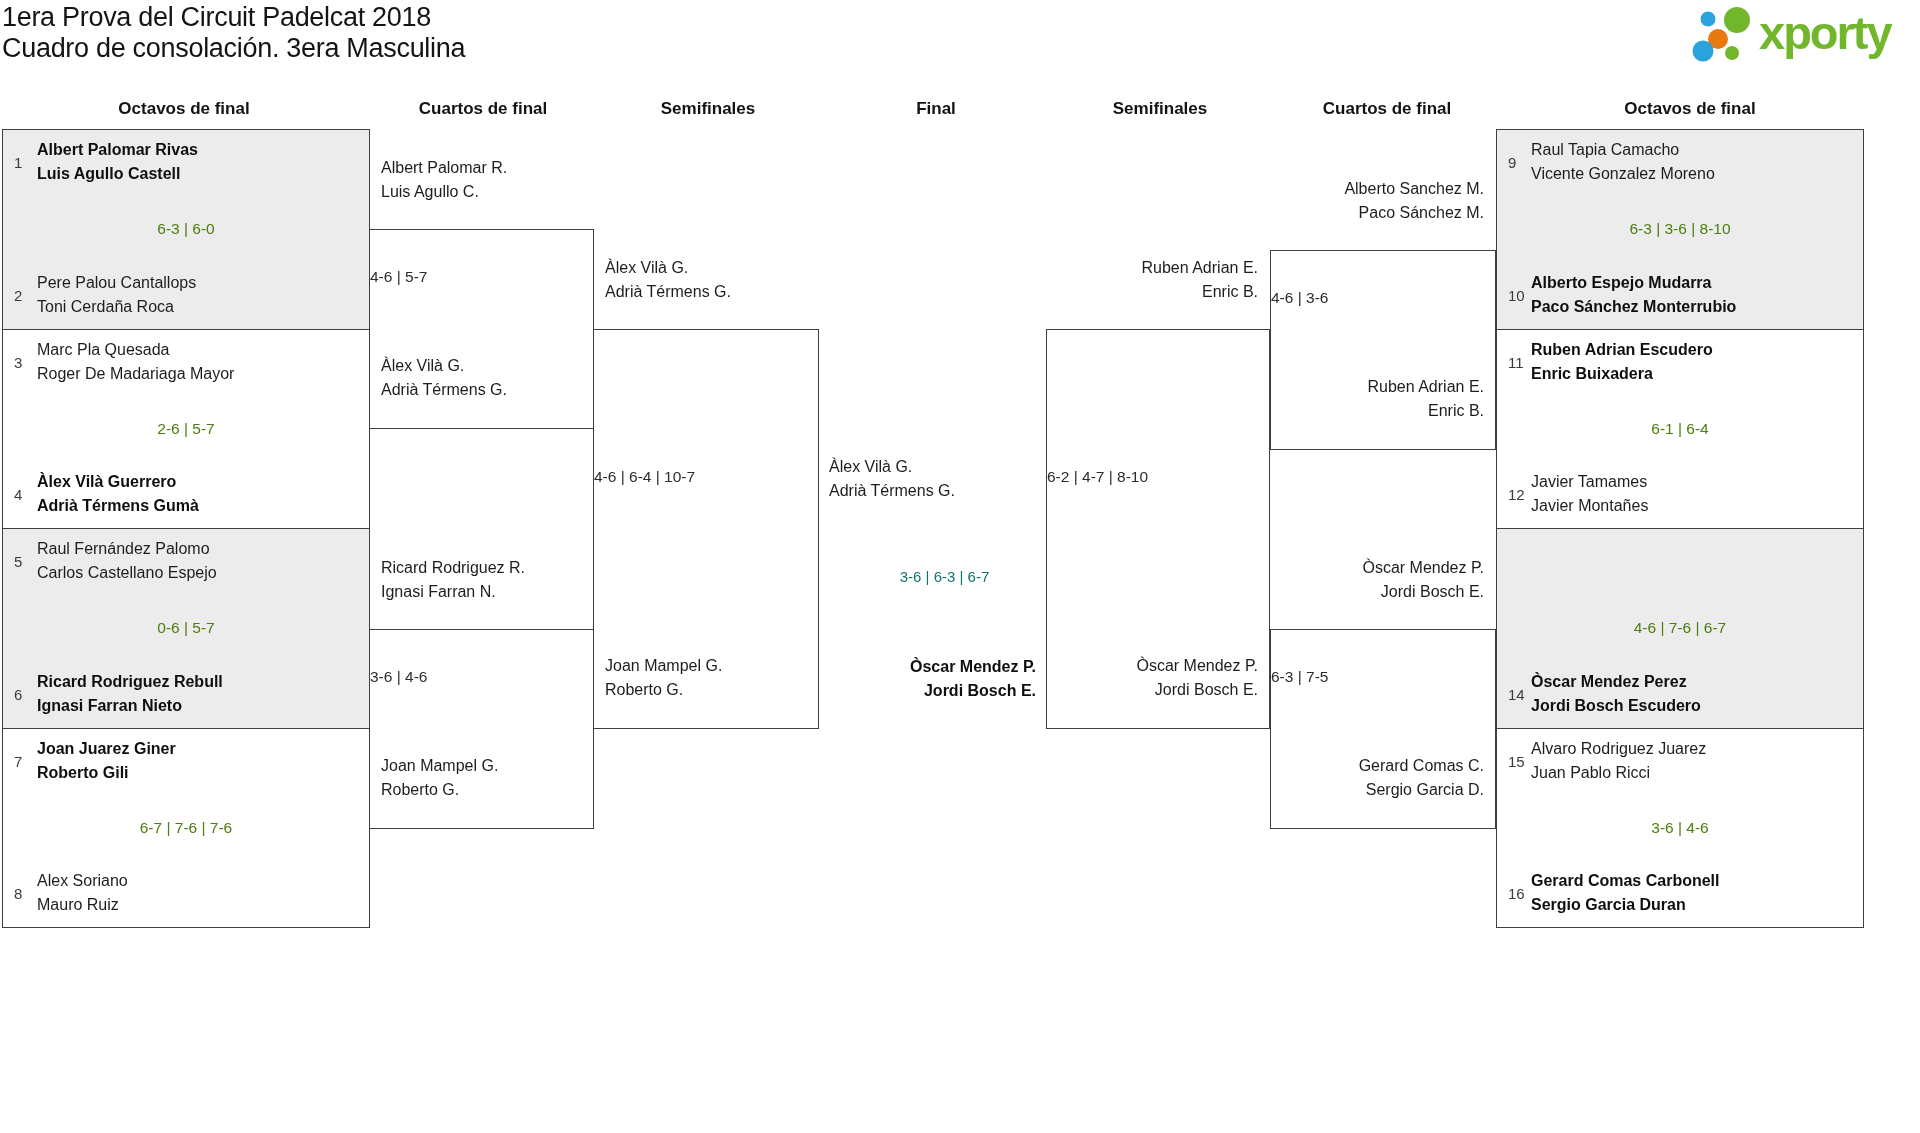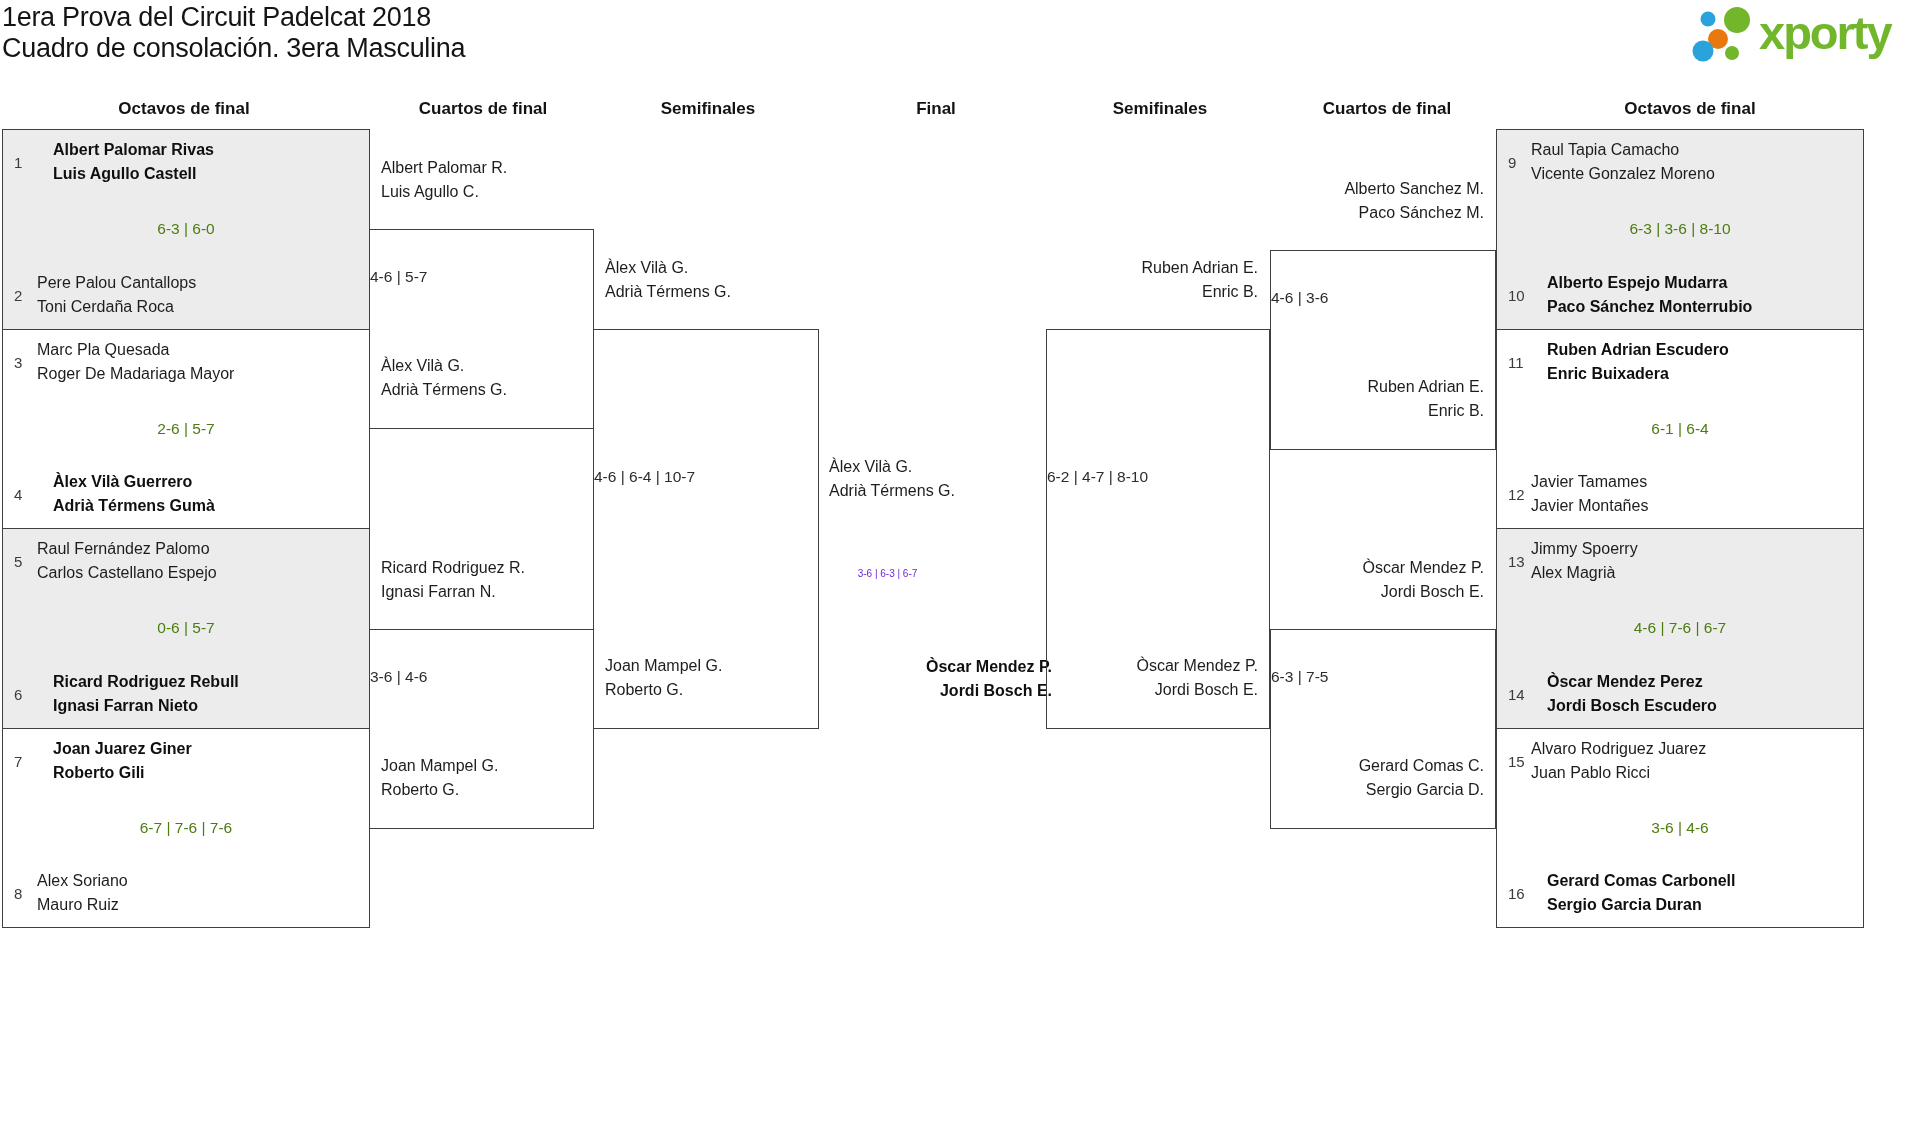--- a/index.html
+++ b/index.html
@@ -32,7 +32,7 @@
   .pbottom{bottom:10px;}
   .seed{position:absolute;left:11px;top:50%;transform:translateY(-50%);font-size:15px;color:#3b3b3b;}
   .nline{font-size:16px;line-height:24px;white-space:nowrap;}
-  .names.bold{font-weight:700;color:#0f0f0f;margin-left:16px;}
+  .names.bold{font-weight:700;color:#0f0f0f;}
   .score{position:absolute;left:0;right:0;top:50%;transform:translateY(-50%);text-align:center;
          font-size:15.5px;color:#4d7c0f;}
 

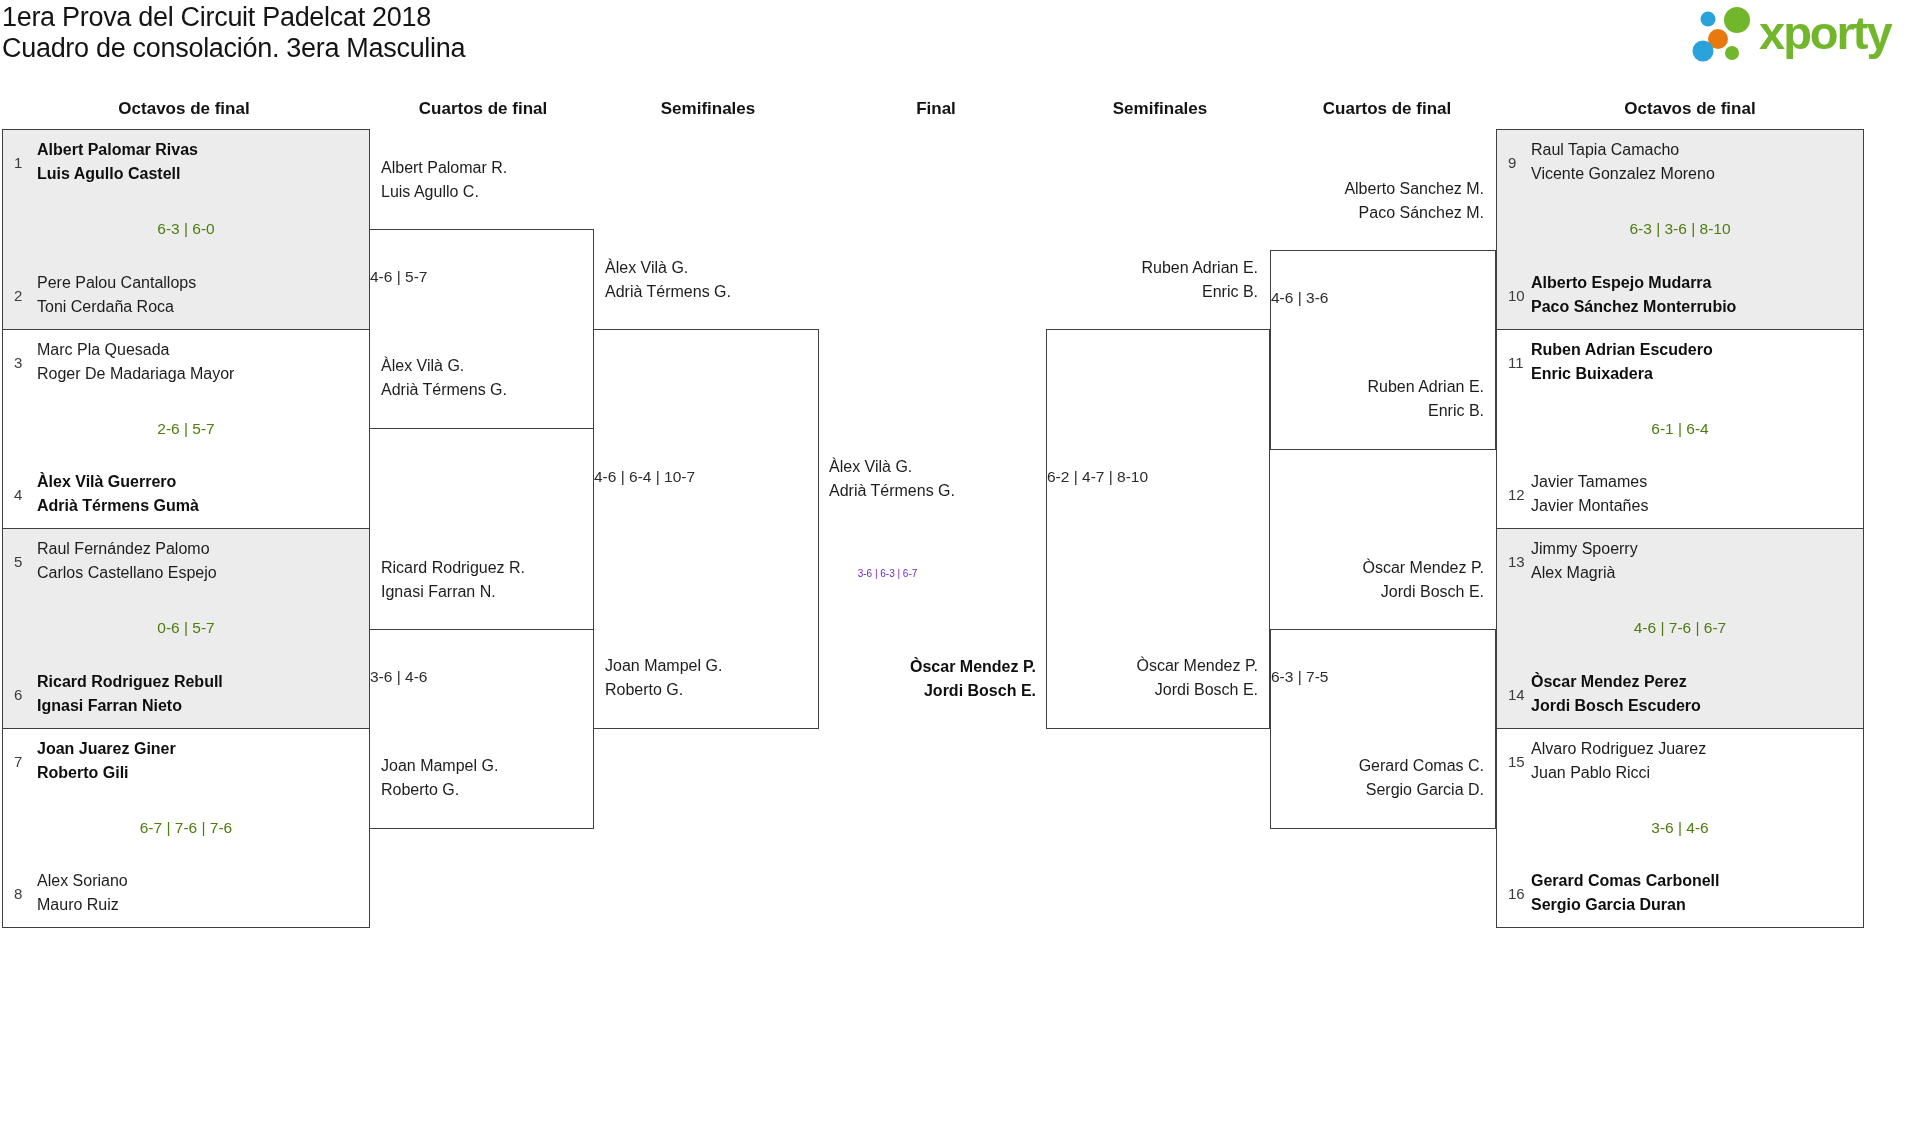--- a/index.html
+++ b/index.html
@@ -277,13 +277,6 @@
     </div>
 
     <div class="oct-match shaded">
-      <div class="pair ptop">
-        <span class="seed">13</span>
-        <div class="names">
-          <div class="nline">Jimmy Spoerry</div>
-          <div class="nline">Alex Magrià</div>
-        </div>
-      </div>
       <div class="score">4-6 | 7-6 | 6-7</div>
       <div class="pair pbottom">
         <span class="seed">14</span>

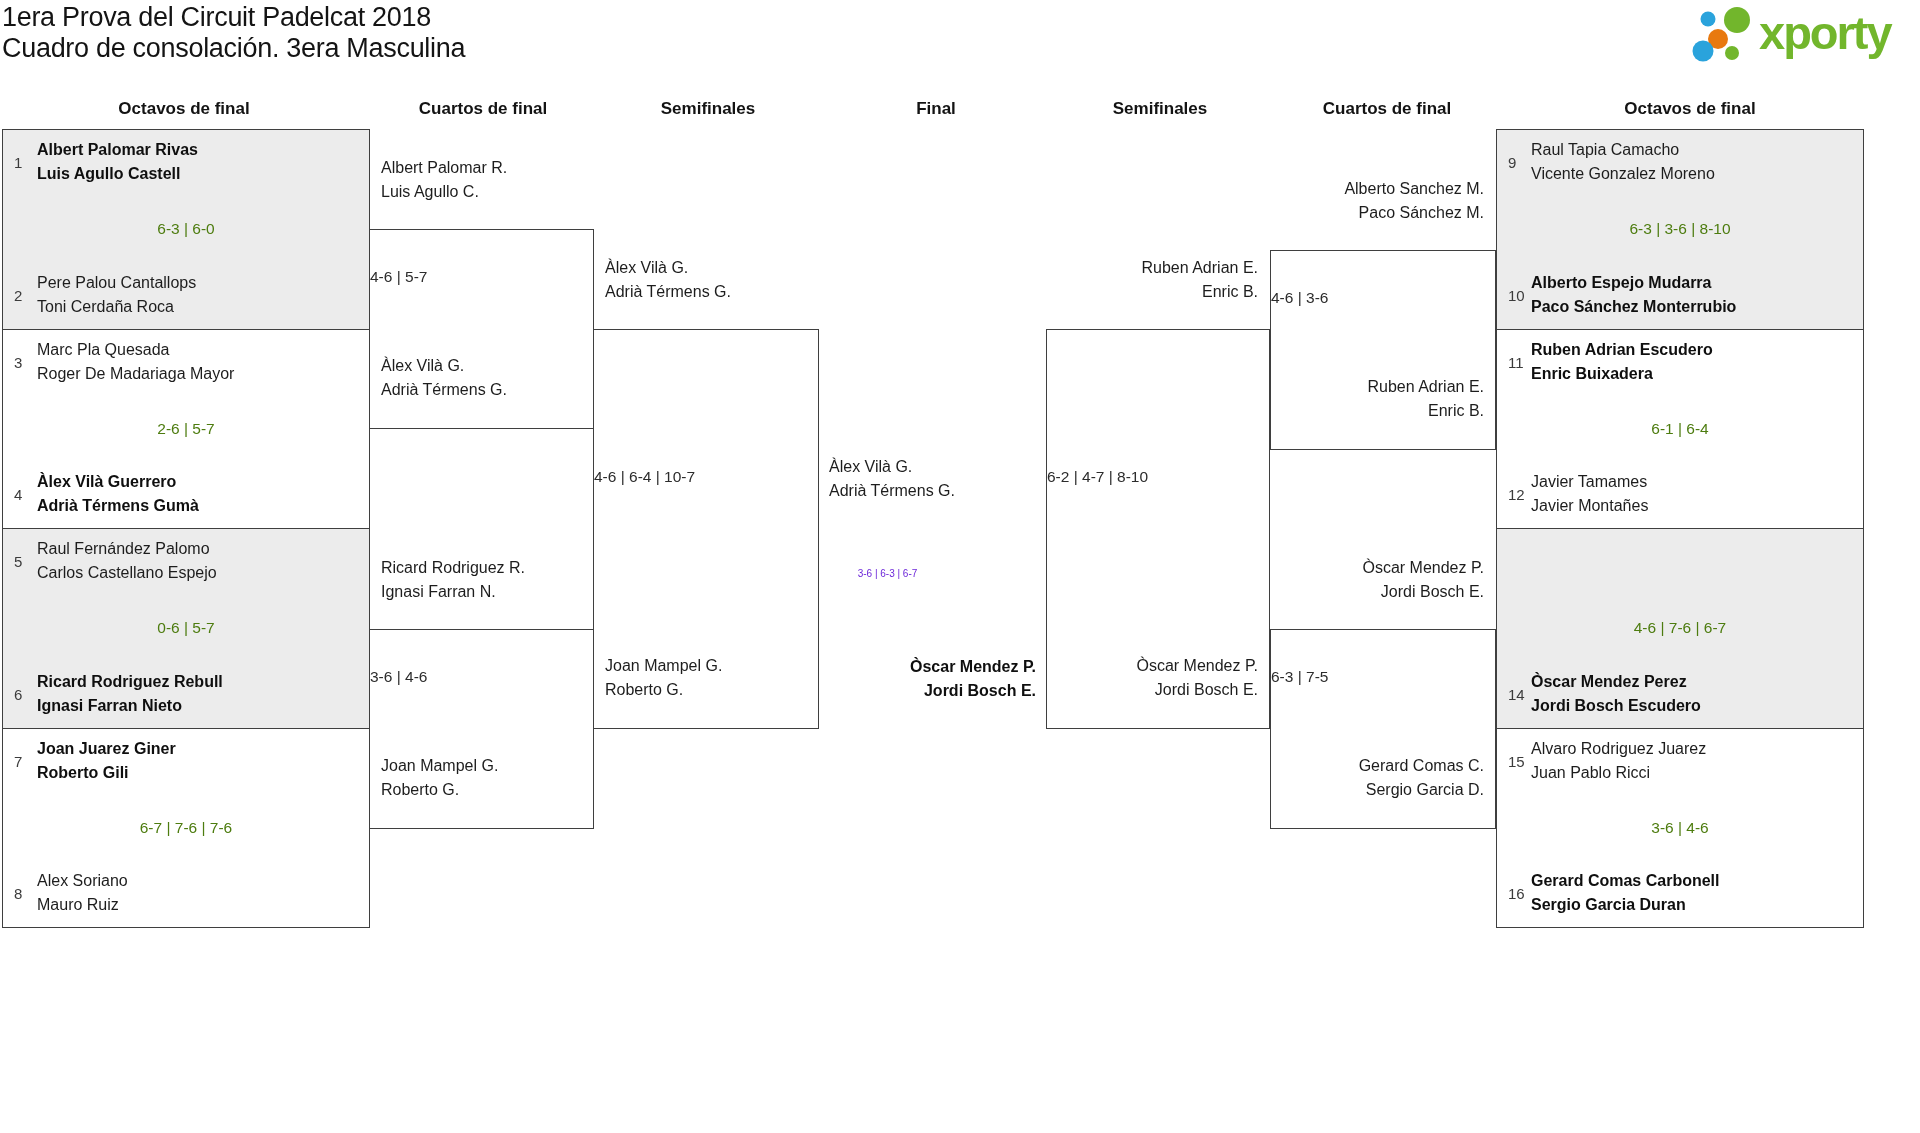--- a/index.html
+++ b/index.html
@@ -48,7 +48,7 @@
 
   
   .final-team{position:absolute;}
-  .final-score{position:absolute;left:774px;width:227px;top:568px;text-align:center;font-size:10px;color:#6d28d9;}
+  .final-score{position:absolute;left:831px;width:227px;top:568px;text-align:center;font-size:15px;color:#0f766e;}
   .final-team.t1{left:829px;top:455px;}
   .final-team.t2{left:818px;width:218px;top:655px;text-align:right;}
 </style>

